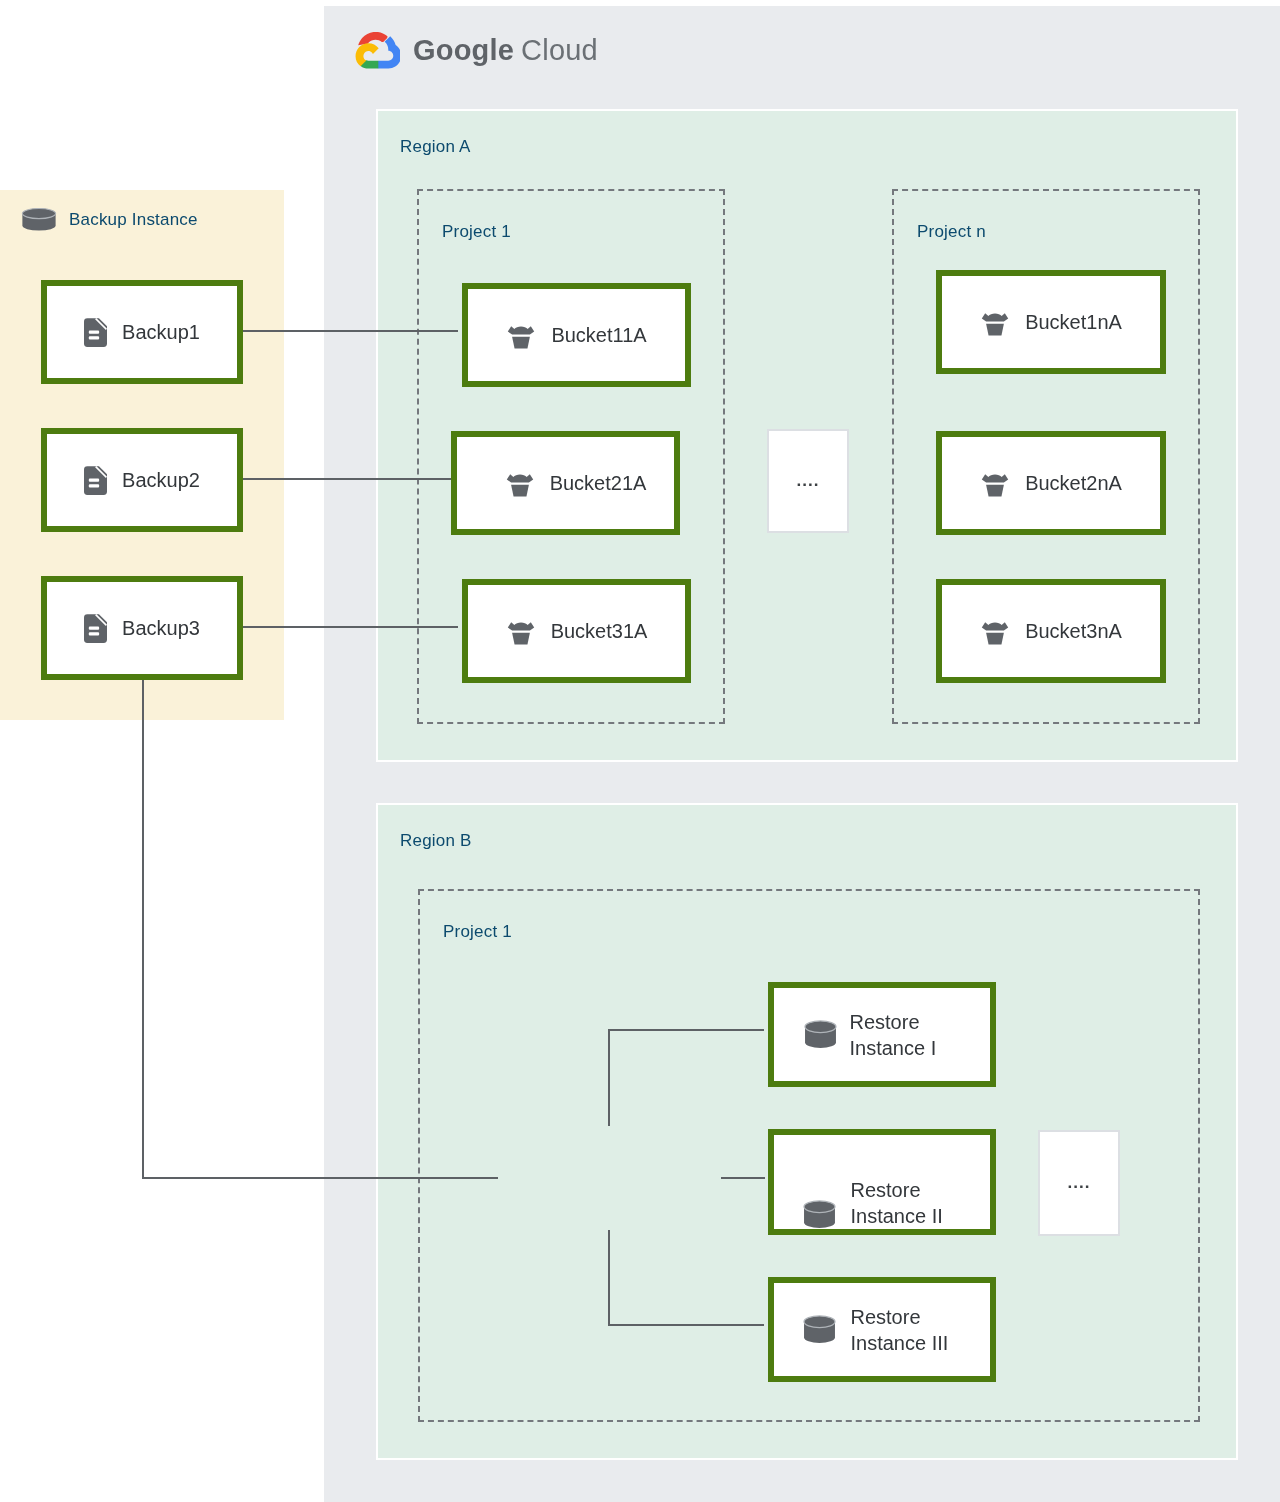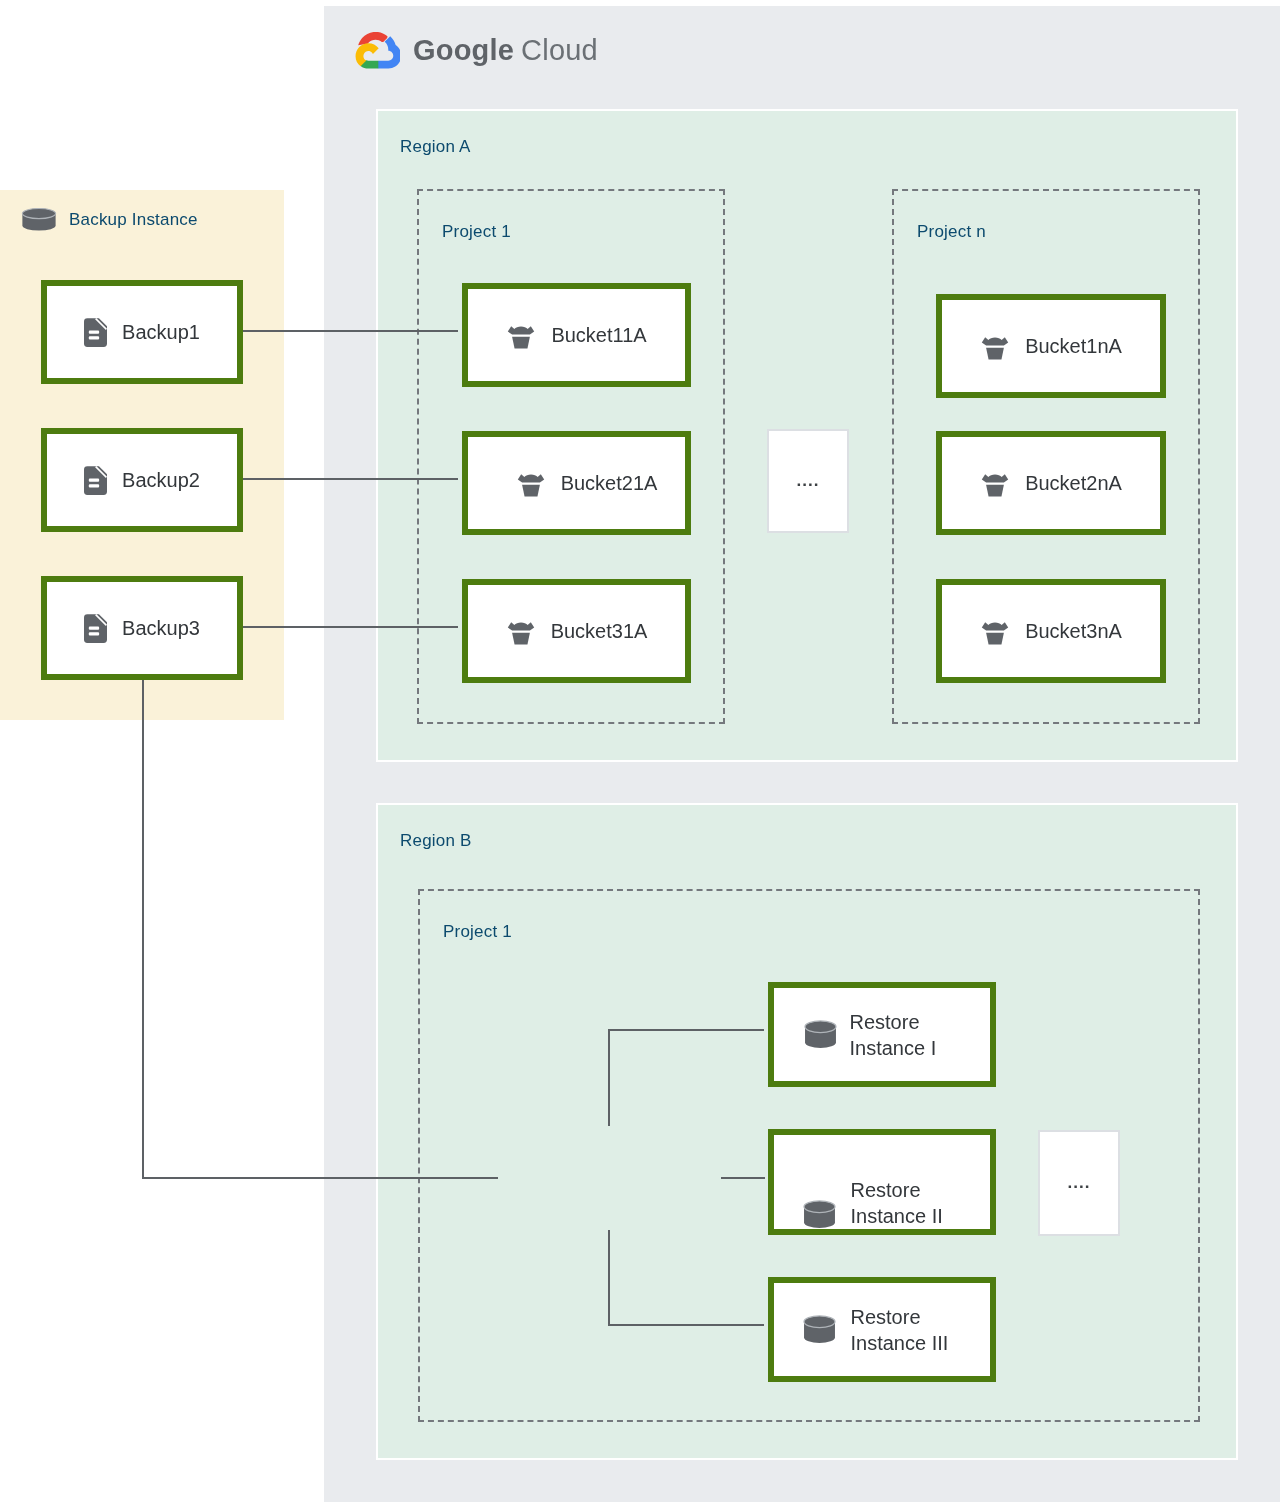--- a/index.html
+++ b/index.html
@@ -124,7 +124,7 @@
       <div class="project project-an">
         <div class="project-label">Project n</div>
 
-        <div class="node bucket-node" style="left:42px; top:103px; width:230px;">
+        <div class="node bucket-node" style="left:42px; top:79px; width:230px;">
           <svg class="ic" width="30" height="27" viewBox="0 0 48 44">
             <path fill="currentColor" d="M2.5 15.5 L8 7 L13.2 11.6 C17 5.8 31 5.8 34.8 11.6 L40 7 L45.5 15.5 L38.5 20.5 L9.5 20.5 Z"></path>
             <path fill="currentColor" d="M9.5 24 L38.5 24 L34.5 43 L13.5 43 Z"></path>

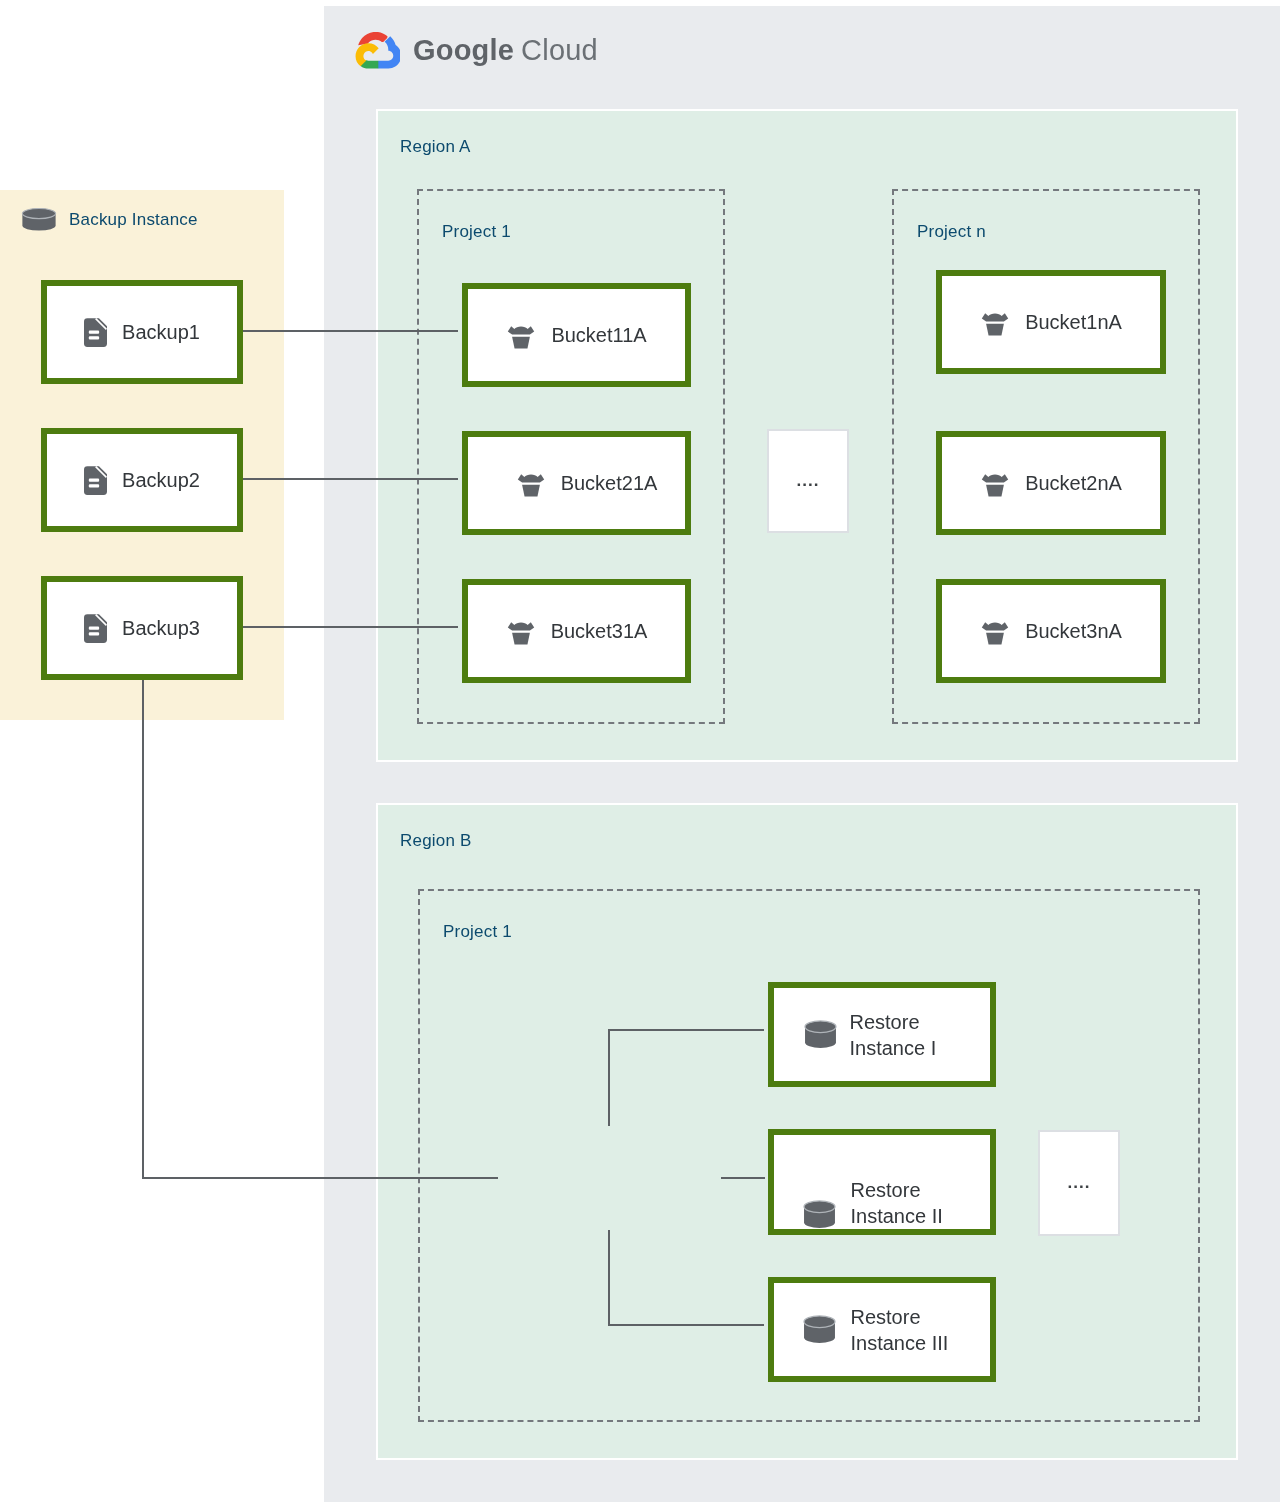--- a/index.html
+++ b/index.html
@@ -100,7 +100,7 @@
           <span class="node-label">Bucket11A</span>
         </div>
 
-        <div class="node bucket-node" style="left:43px; top:240px;padding-left:20px;">
+        <div class="node bucket-node" style="left:32px; top:240px;padding-left:20px;">
           <svg class="ic" width="30" height="27" viewBox="0 0 48 44">
             <path fill="currentColor" d="M2.5 15.5 L8 7 L13.2 11.6 C17 5.8 31 5.8 34.8 11.6 L40 7 L45.5 15.5 L38.5 20.5 L9.5 20.5 Z"></path>
             <path fill="currentColor" d="M9.5 24 L38.5 24 L34.5 43 L13.5 43 Z"></path>

